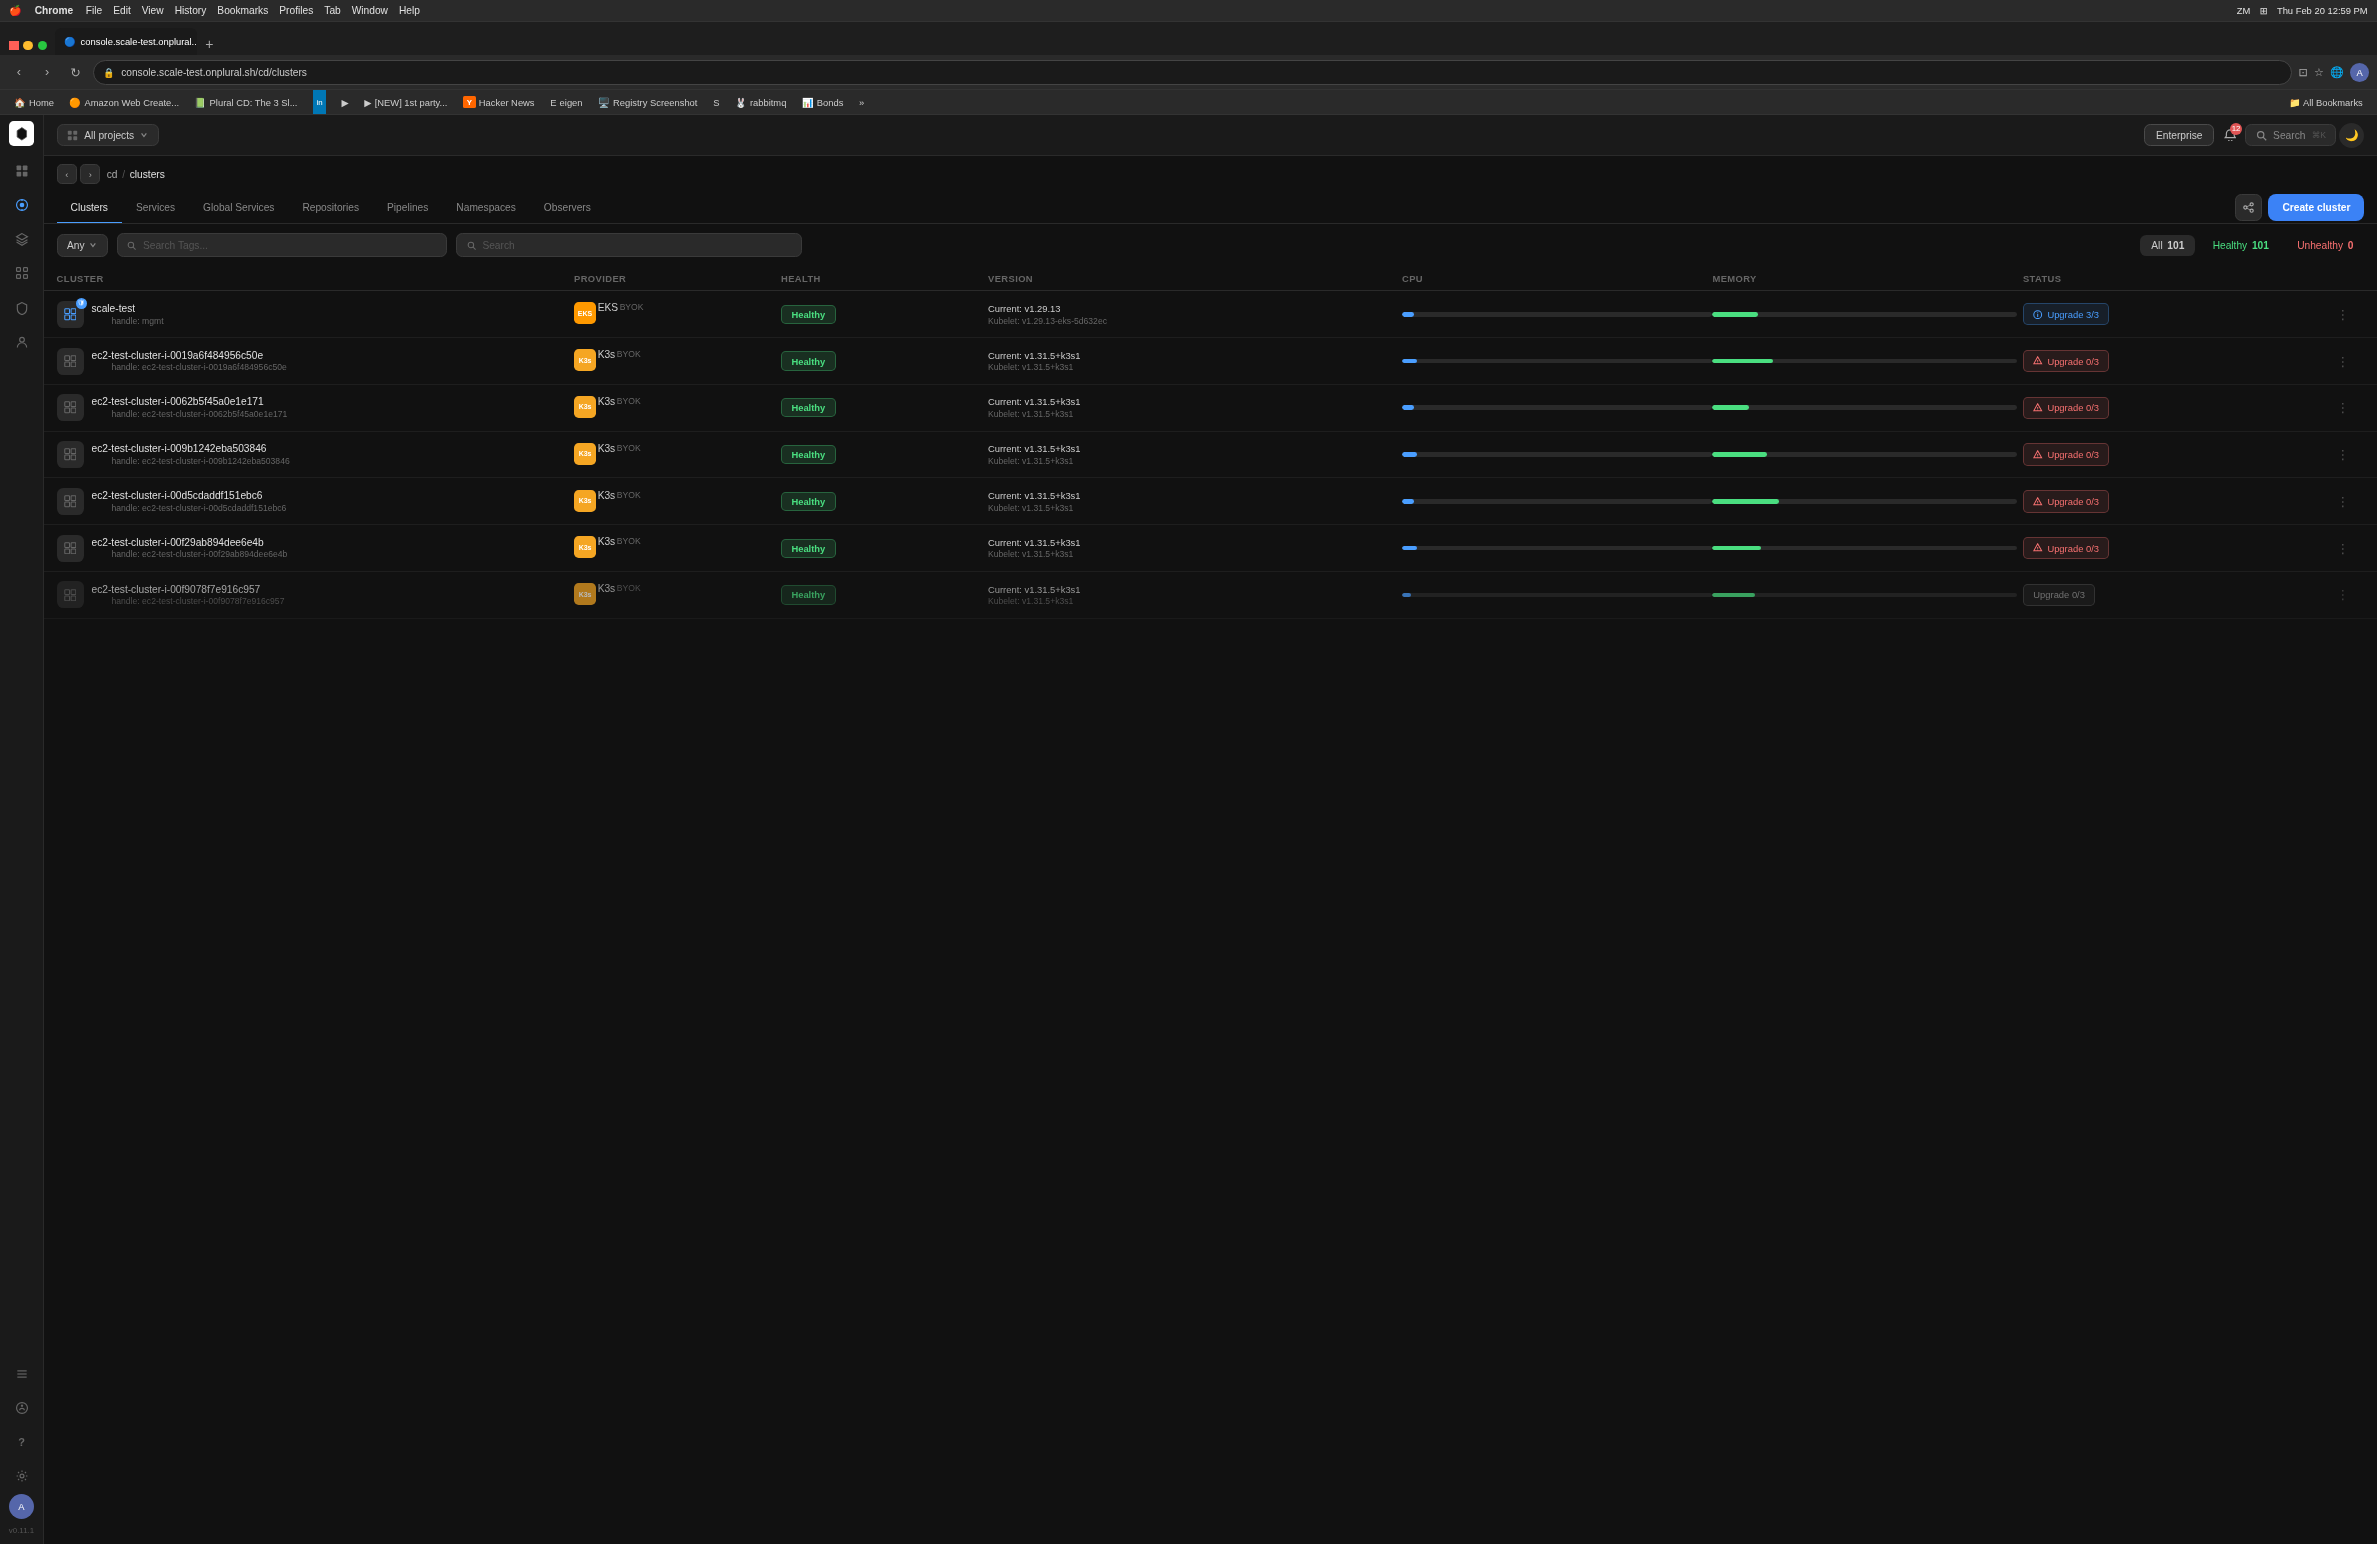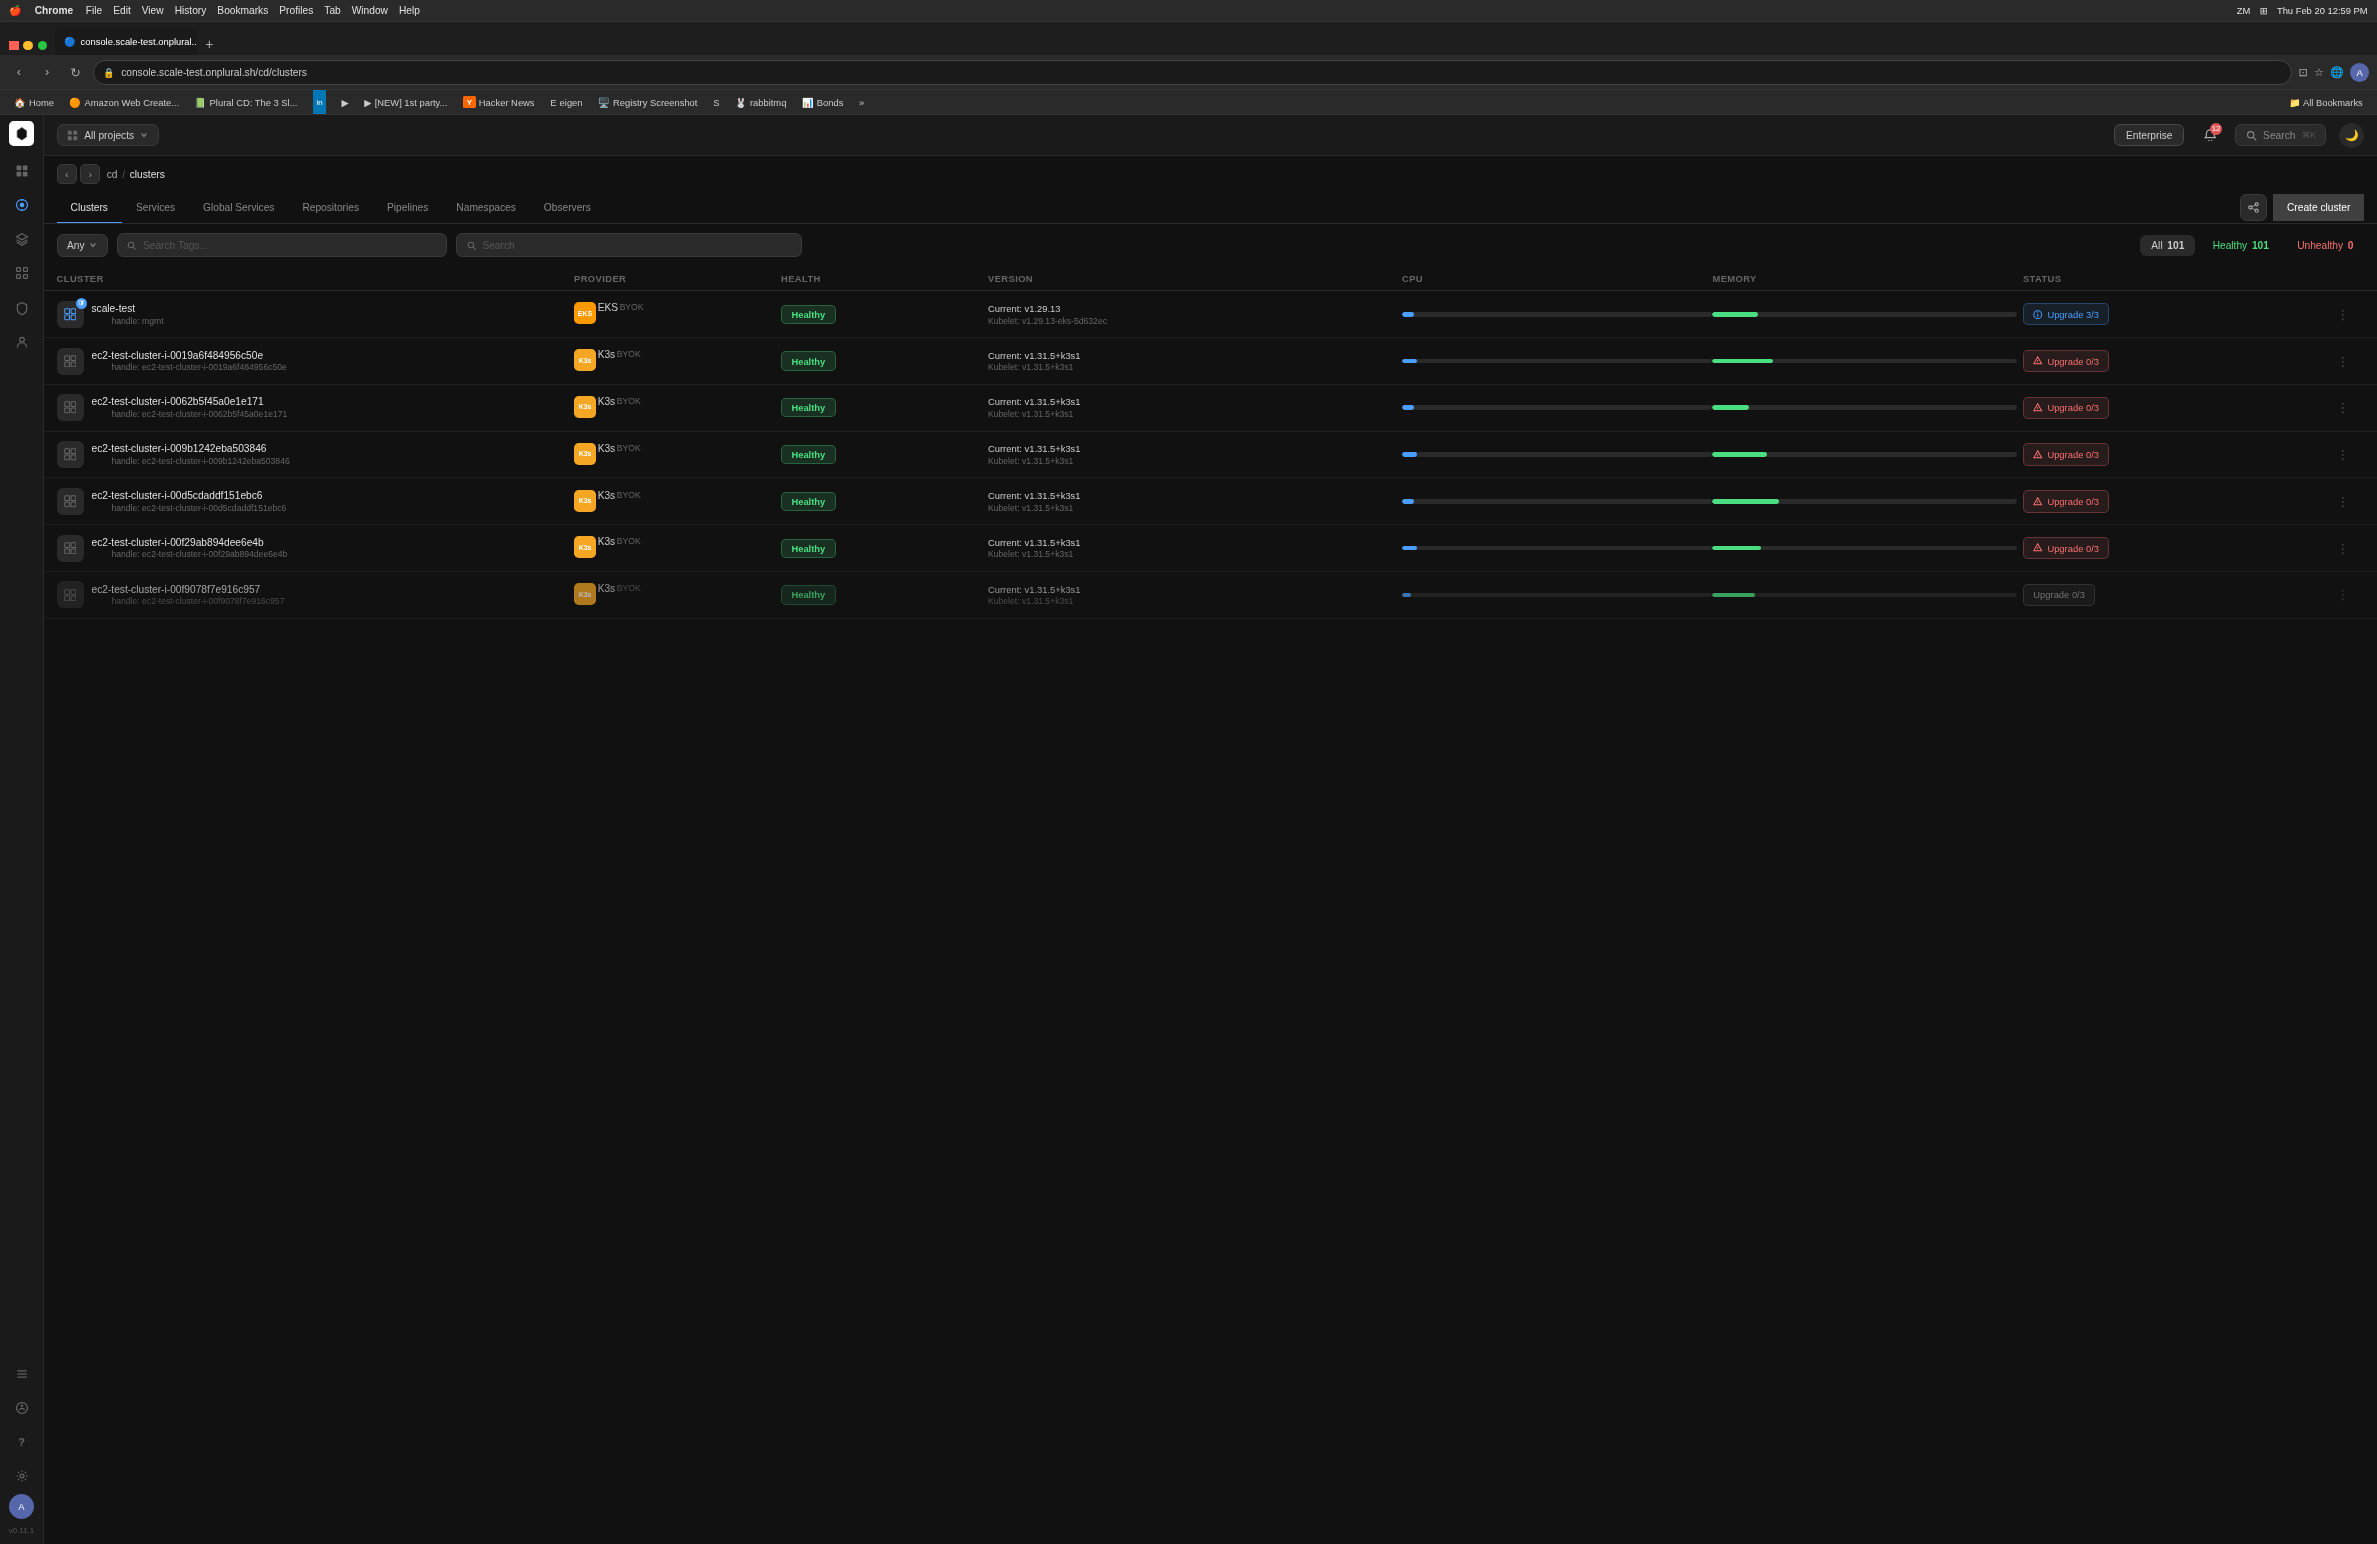--- a/index.html
+++ b/index.html
@@ -180,7 +180,7 @@
       font-size: 10.2px;
       color: #ccc;
     }
-    .header-right { margin-left: auto; display: flex; align-items: center; gap: 13px; }
+    .header-right { margin-left: auto; display: flex; align-items: center; gap: 3px; }
     .enterprise-badge {
       background: #2a2a2a;
       border: 0.8px solid #4a4a4a;

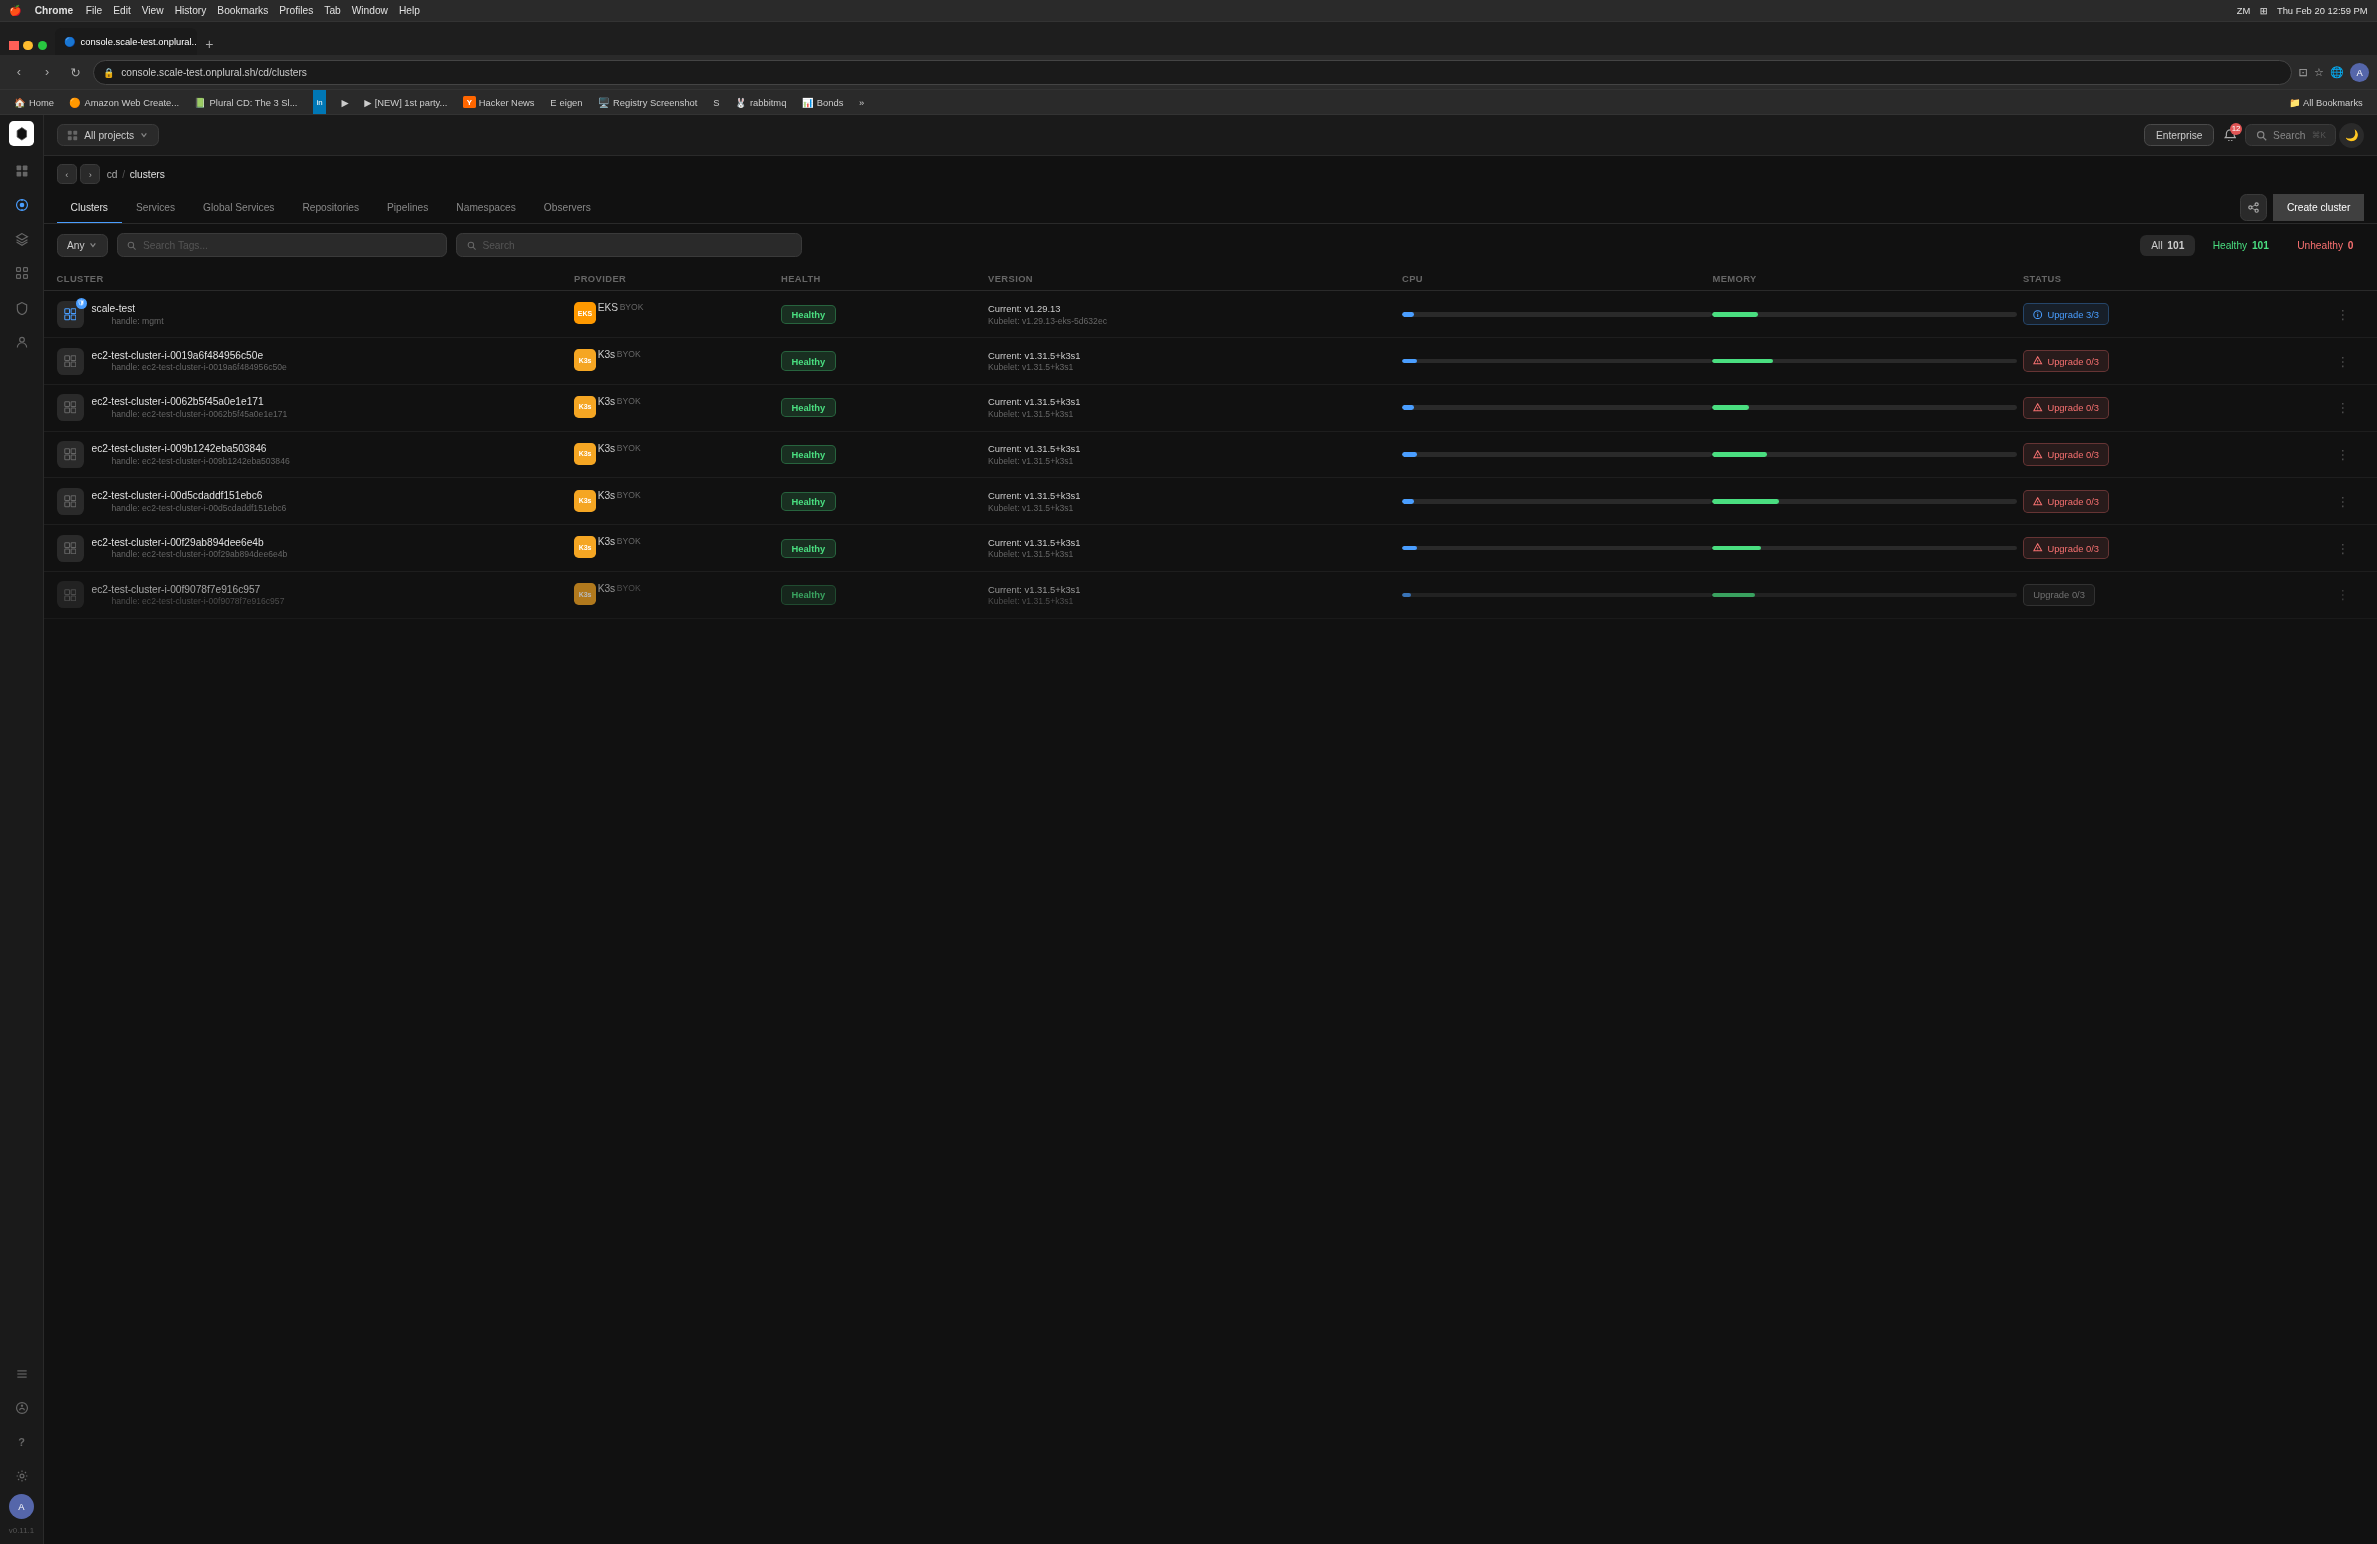--- a/index.html
+++ b/index.html
@@ -279,13 +279,13 @@
       font-size: 11px;
     }
     .create-btn {
-      background: #404040;
+      background: #3b82f6;
       color: #fff;
       border: none;
-      border-radius: 0;
+      border-radius: 8px;
       padding: 6.3px 14px;
       font-size: 10.2px;
-      font-weight: 400;
+      font-weight: 700;
       cursor: pointer;
     }
 

